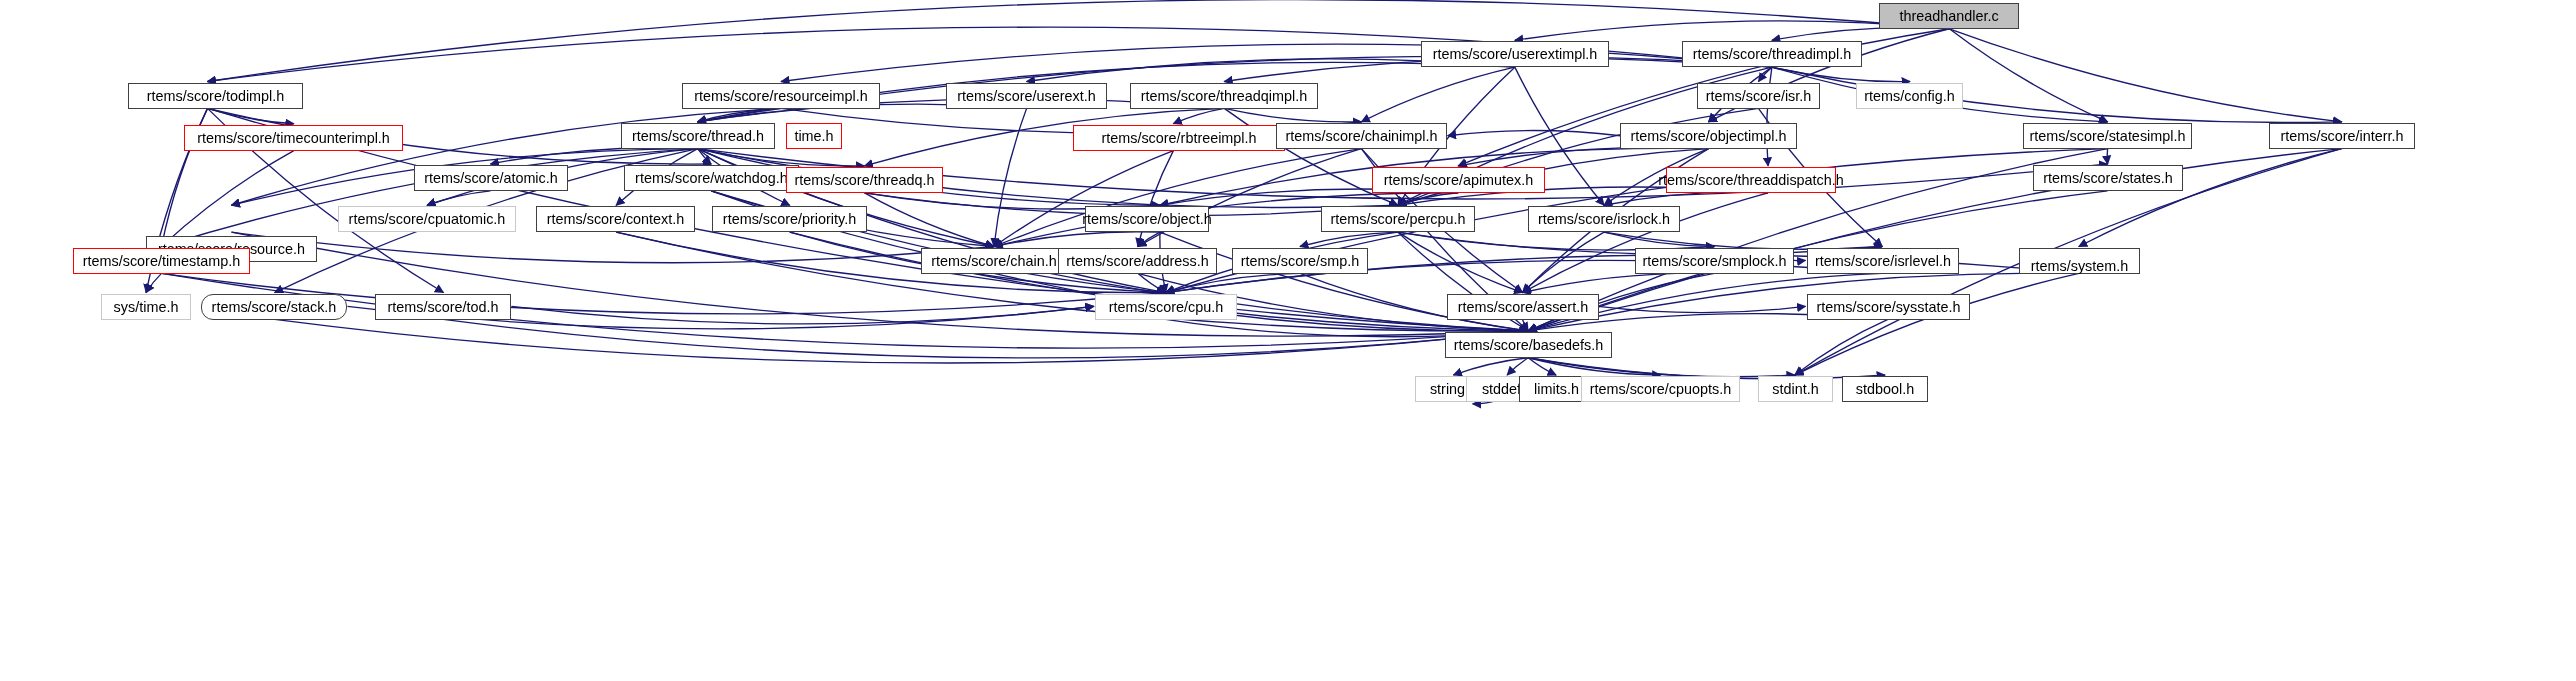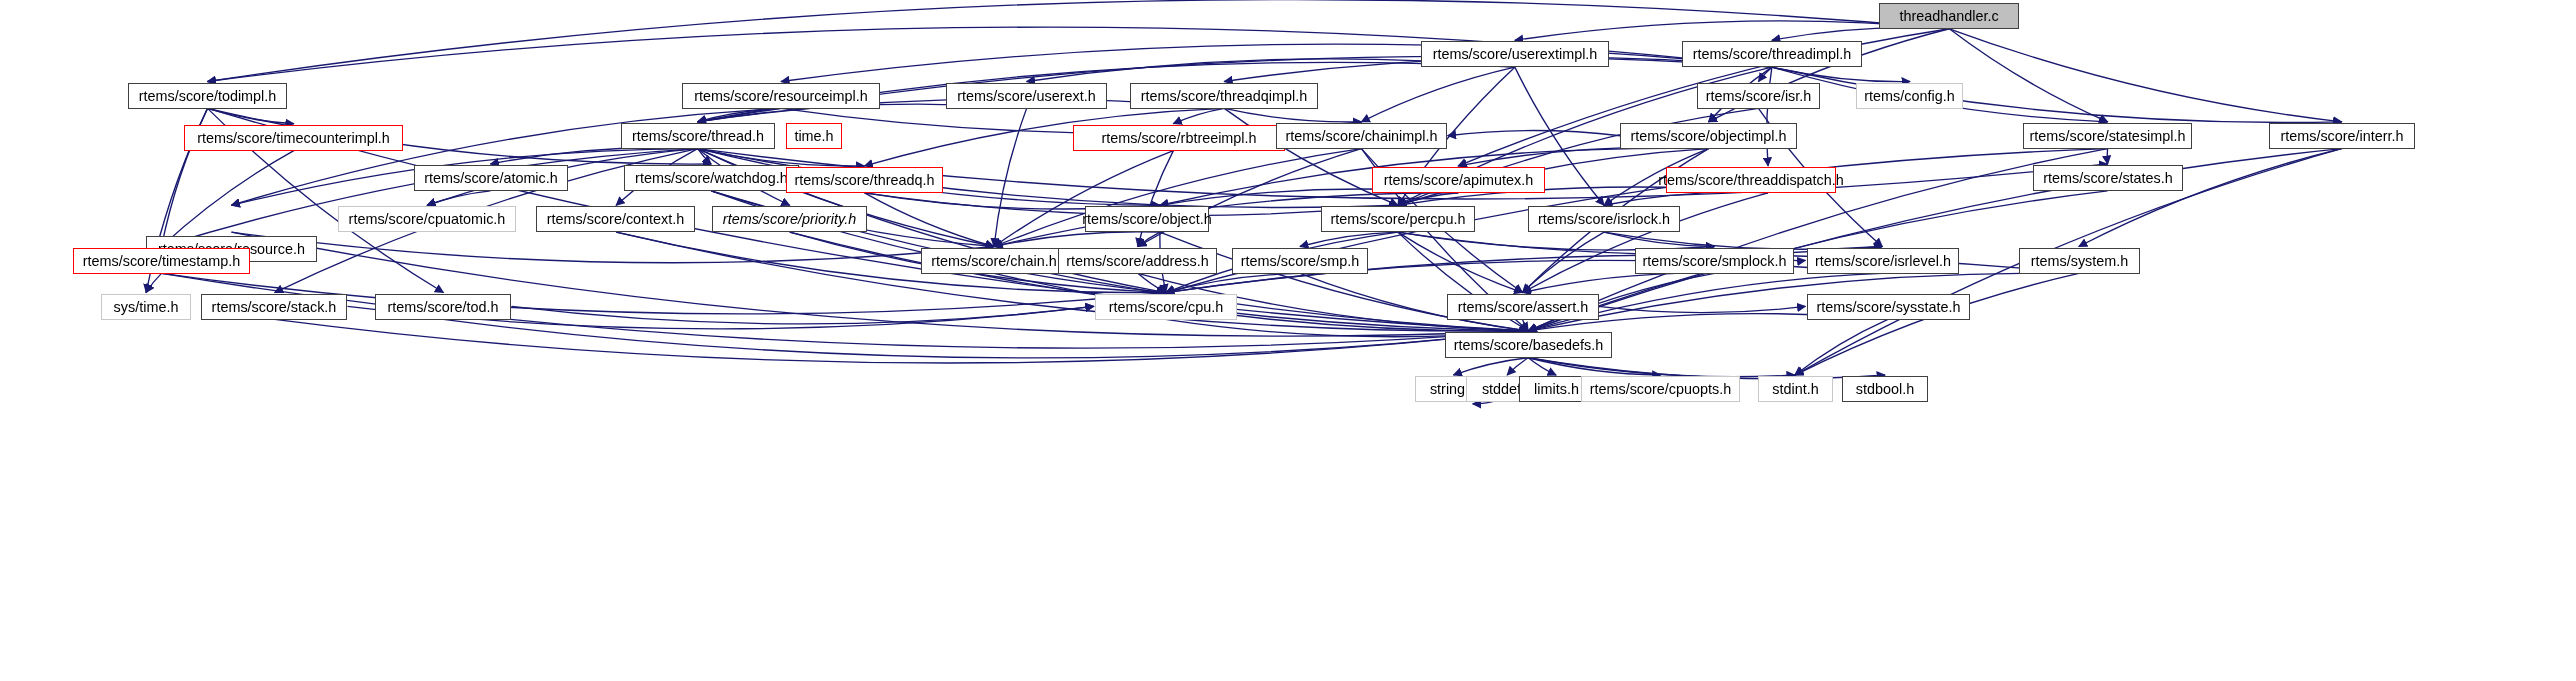--- a/index.html
+++ b/index.html
@@ -178,7 +178,7 @@
       <div class="node" style="left: 1682px; top: 41px; width: 180px;">
         <span>rtems/score/threadimpl.h</span>
       </div>
-      <div class="node" style="left: 128px; top: 83px; width: 159px;">
+      <div class="node" style="left: 128px; top: 83px; width: 175px;">
         <span>rtems/score/todimpl.h</span>
       </div>
       <div class="node" style="left: 682px; top: 83px; width: 198px;">

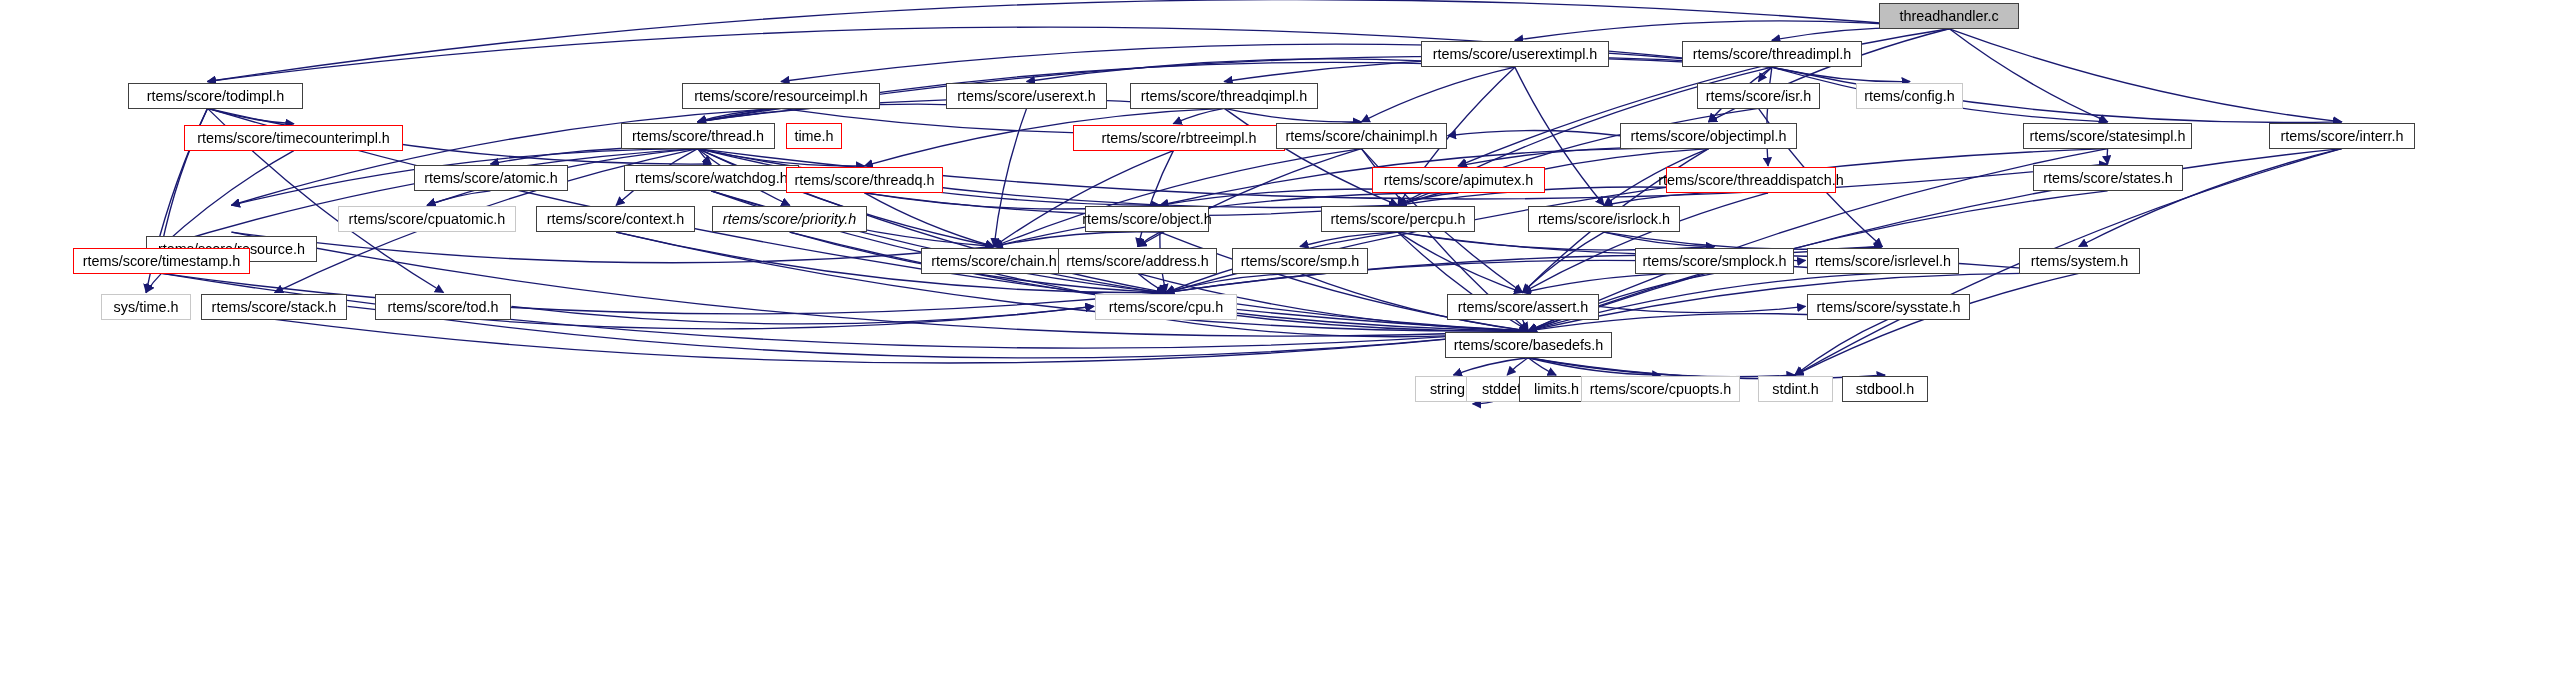--- a/index.html
+++ b/index.html
@@ -247,7 +247,7 @@
       <div class="node" style="left: 536px; top: 206px; width: 159px;">
         <span>rtems/score/context.h</span>
       </div>
-      <div class="node" style="left: 712px; top: 206px; width: 155px; font-style: italic;">
+      <div class="node" style="left: 712px; top: 206px; width: 155px;">
         <span>rtems/score/priority.h</span>
       </div>
       <div class="node" style="left: 1085px; top: 206px; width: 124px;">

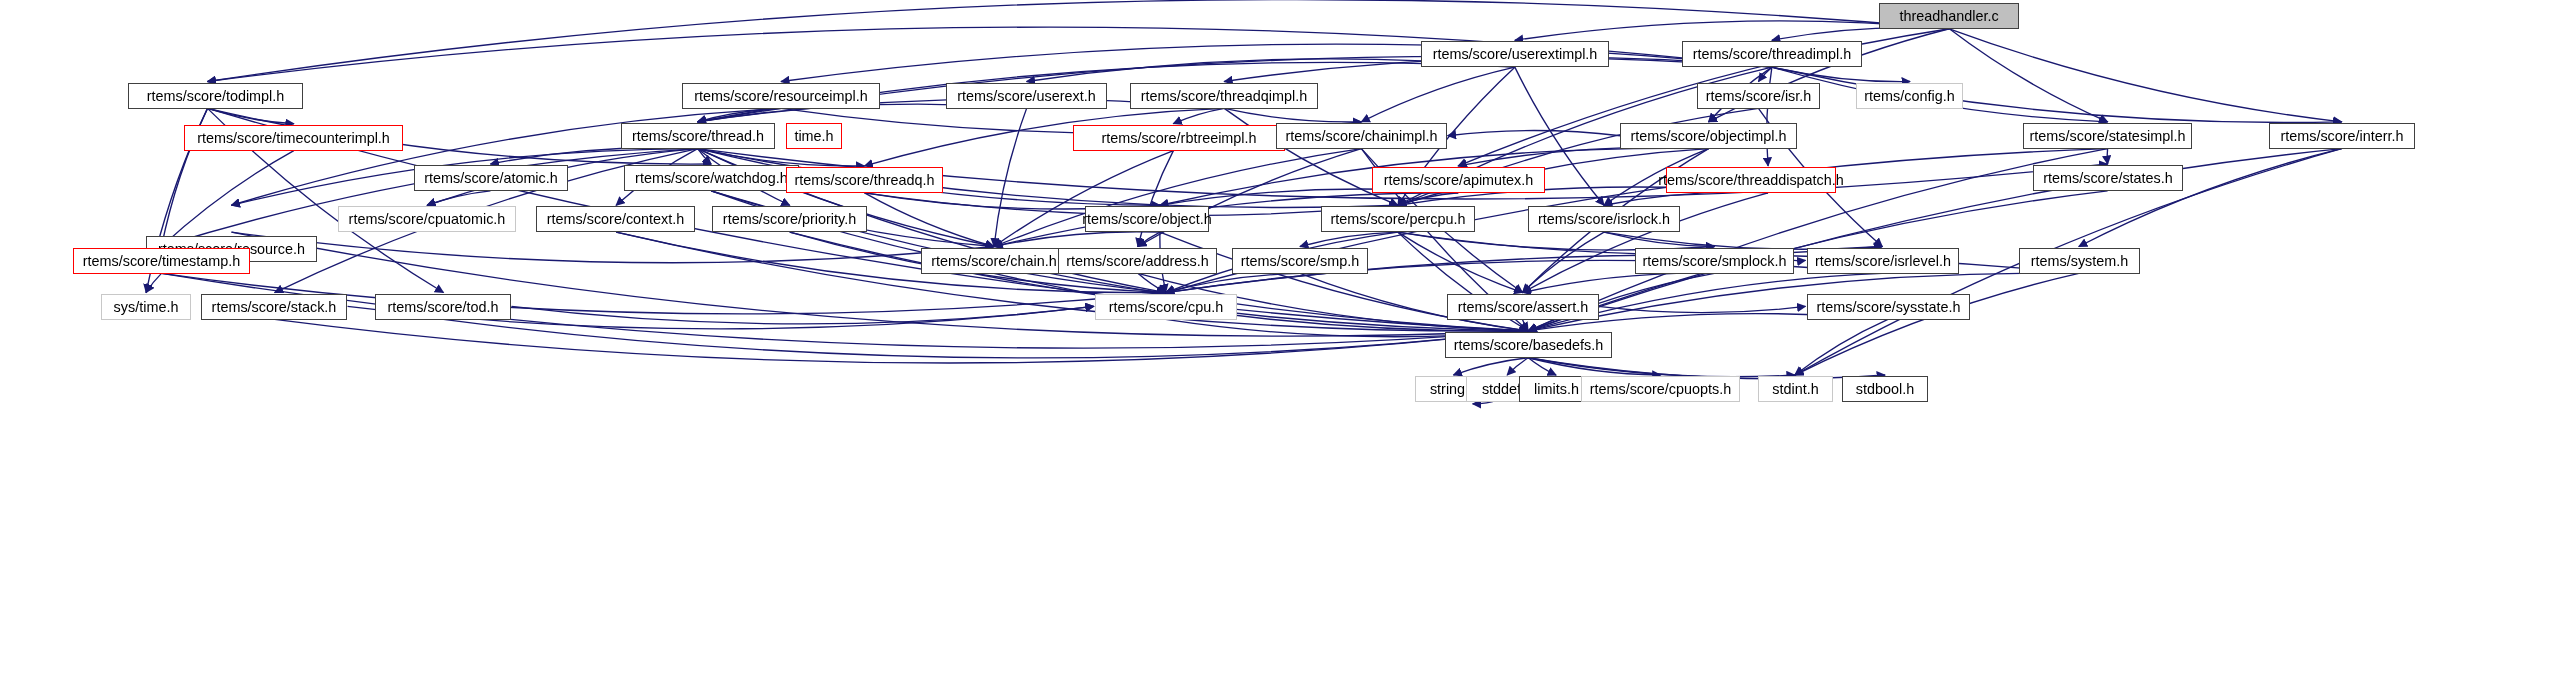--- a/index.html
+++ b/index.html
@@ -277,7 +277,7 @@
       <div class="node" style="left: 1807px; top: 248px; width: 152px;">
         <span>rtems/score/isrlevel.h</span>
       </div>
-      <div class="node" style="left: 2019px; top: 248px; width: 121px;">
+      <div class="node" style="left: 2019px; top: 248px; width: 121px; align-items: flex-end;">
         <span>rtems/system.h</span>
       </div>
       <div class="node gray" style="left: 101px; top: 294px; width: 90px;">

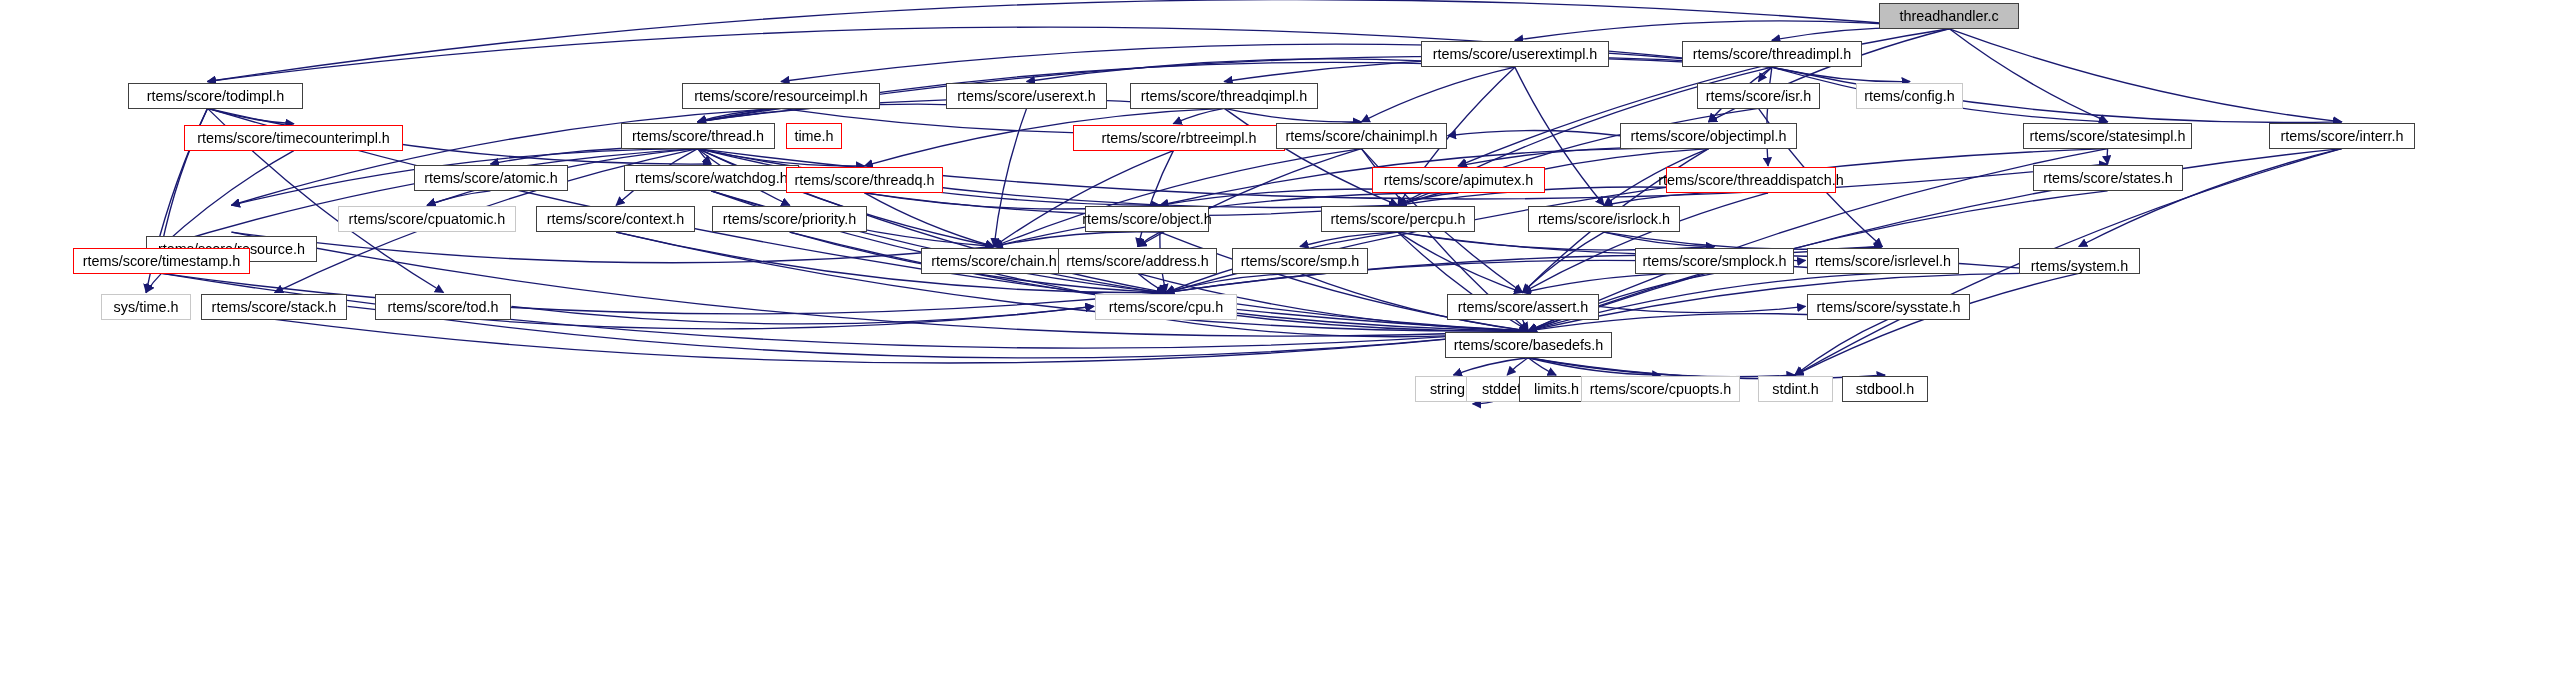--- a/index.html
+++ b/index.html
@@ -283,7 +283,7 @@
       <div class="node gray" style="left: 101px; top: 294px; width: 90px;">
         <span>sys/time.h</span>
       </div>
-      <div class="node" style="left: 201px; top: 294px; width: 146px;">
+      <div class="node" style="left: 201px; top: 294px; width: 146px; border-radius: 12px;">
         <span>rtems/score/stack.h</span>
       </div>
       <div class="node" style="left: 375px; top: 294px; width: 136px;">

